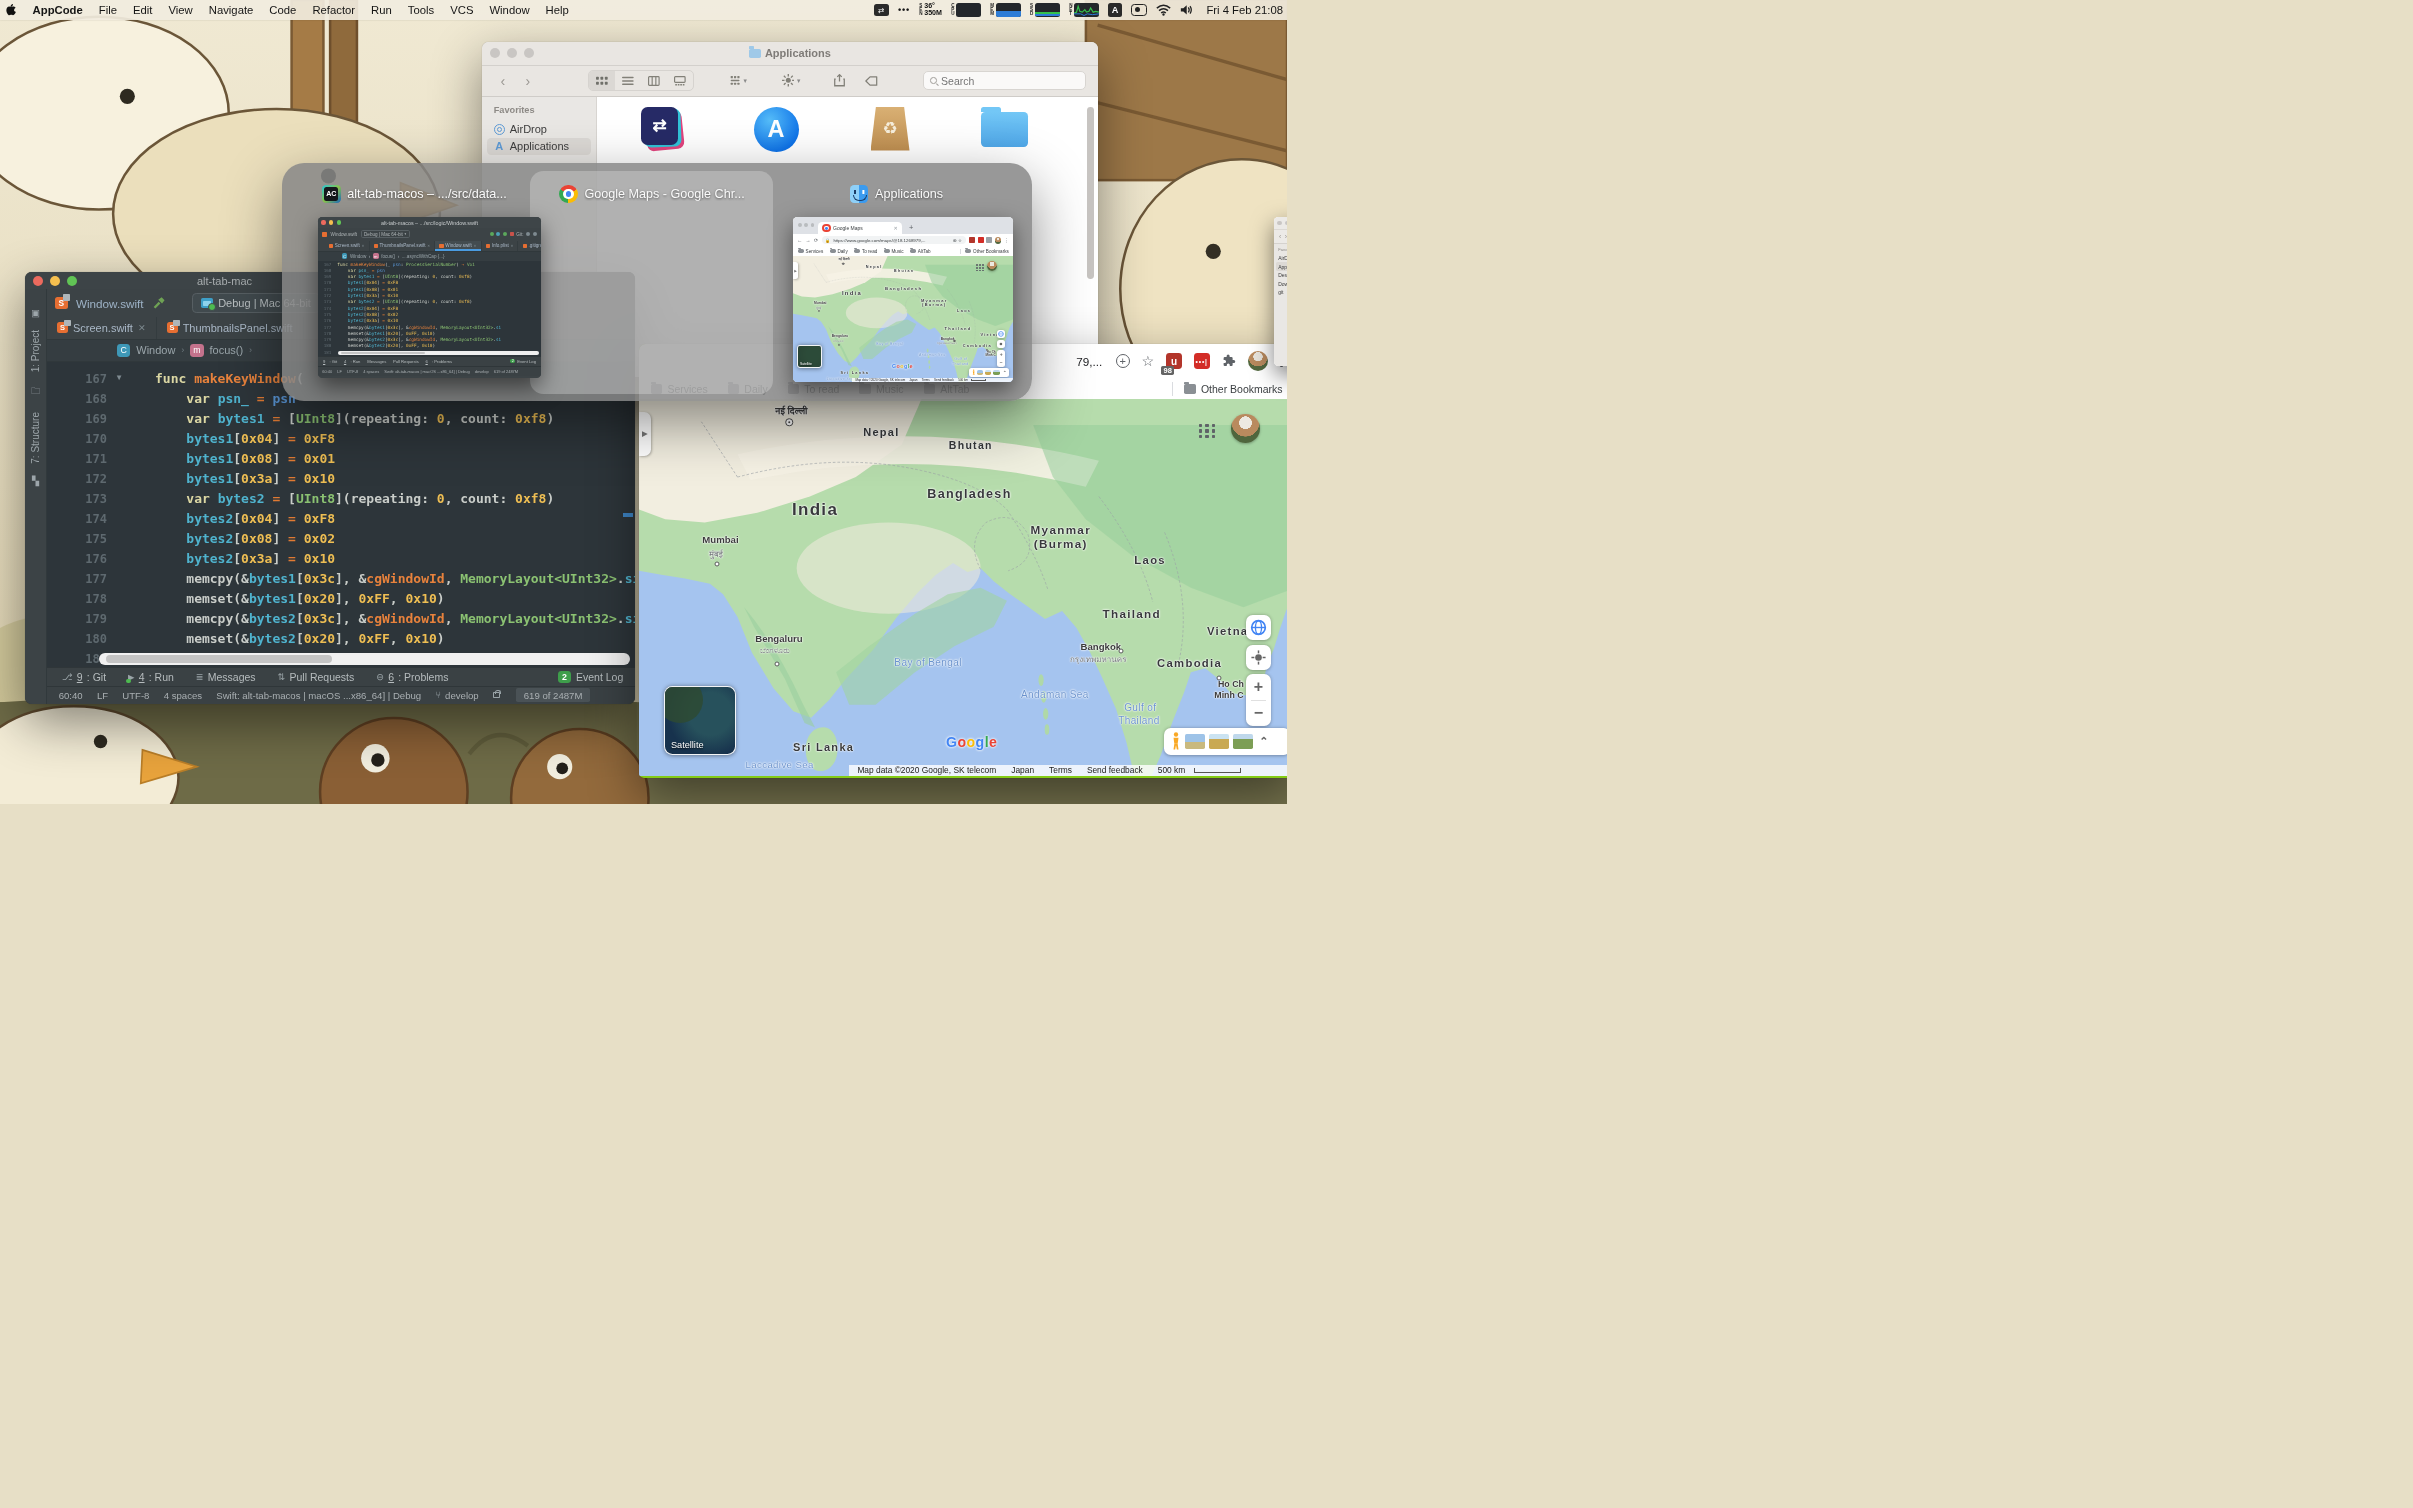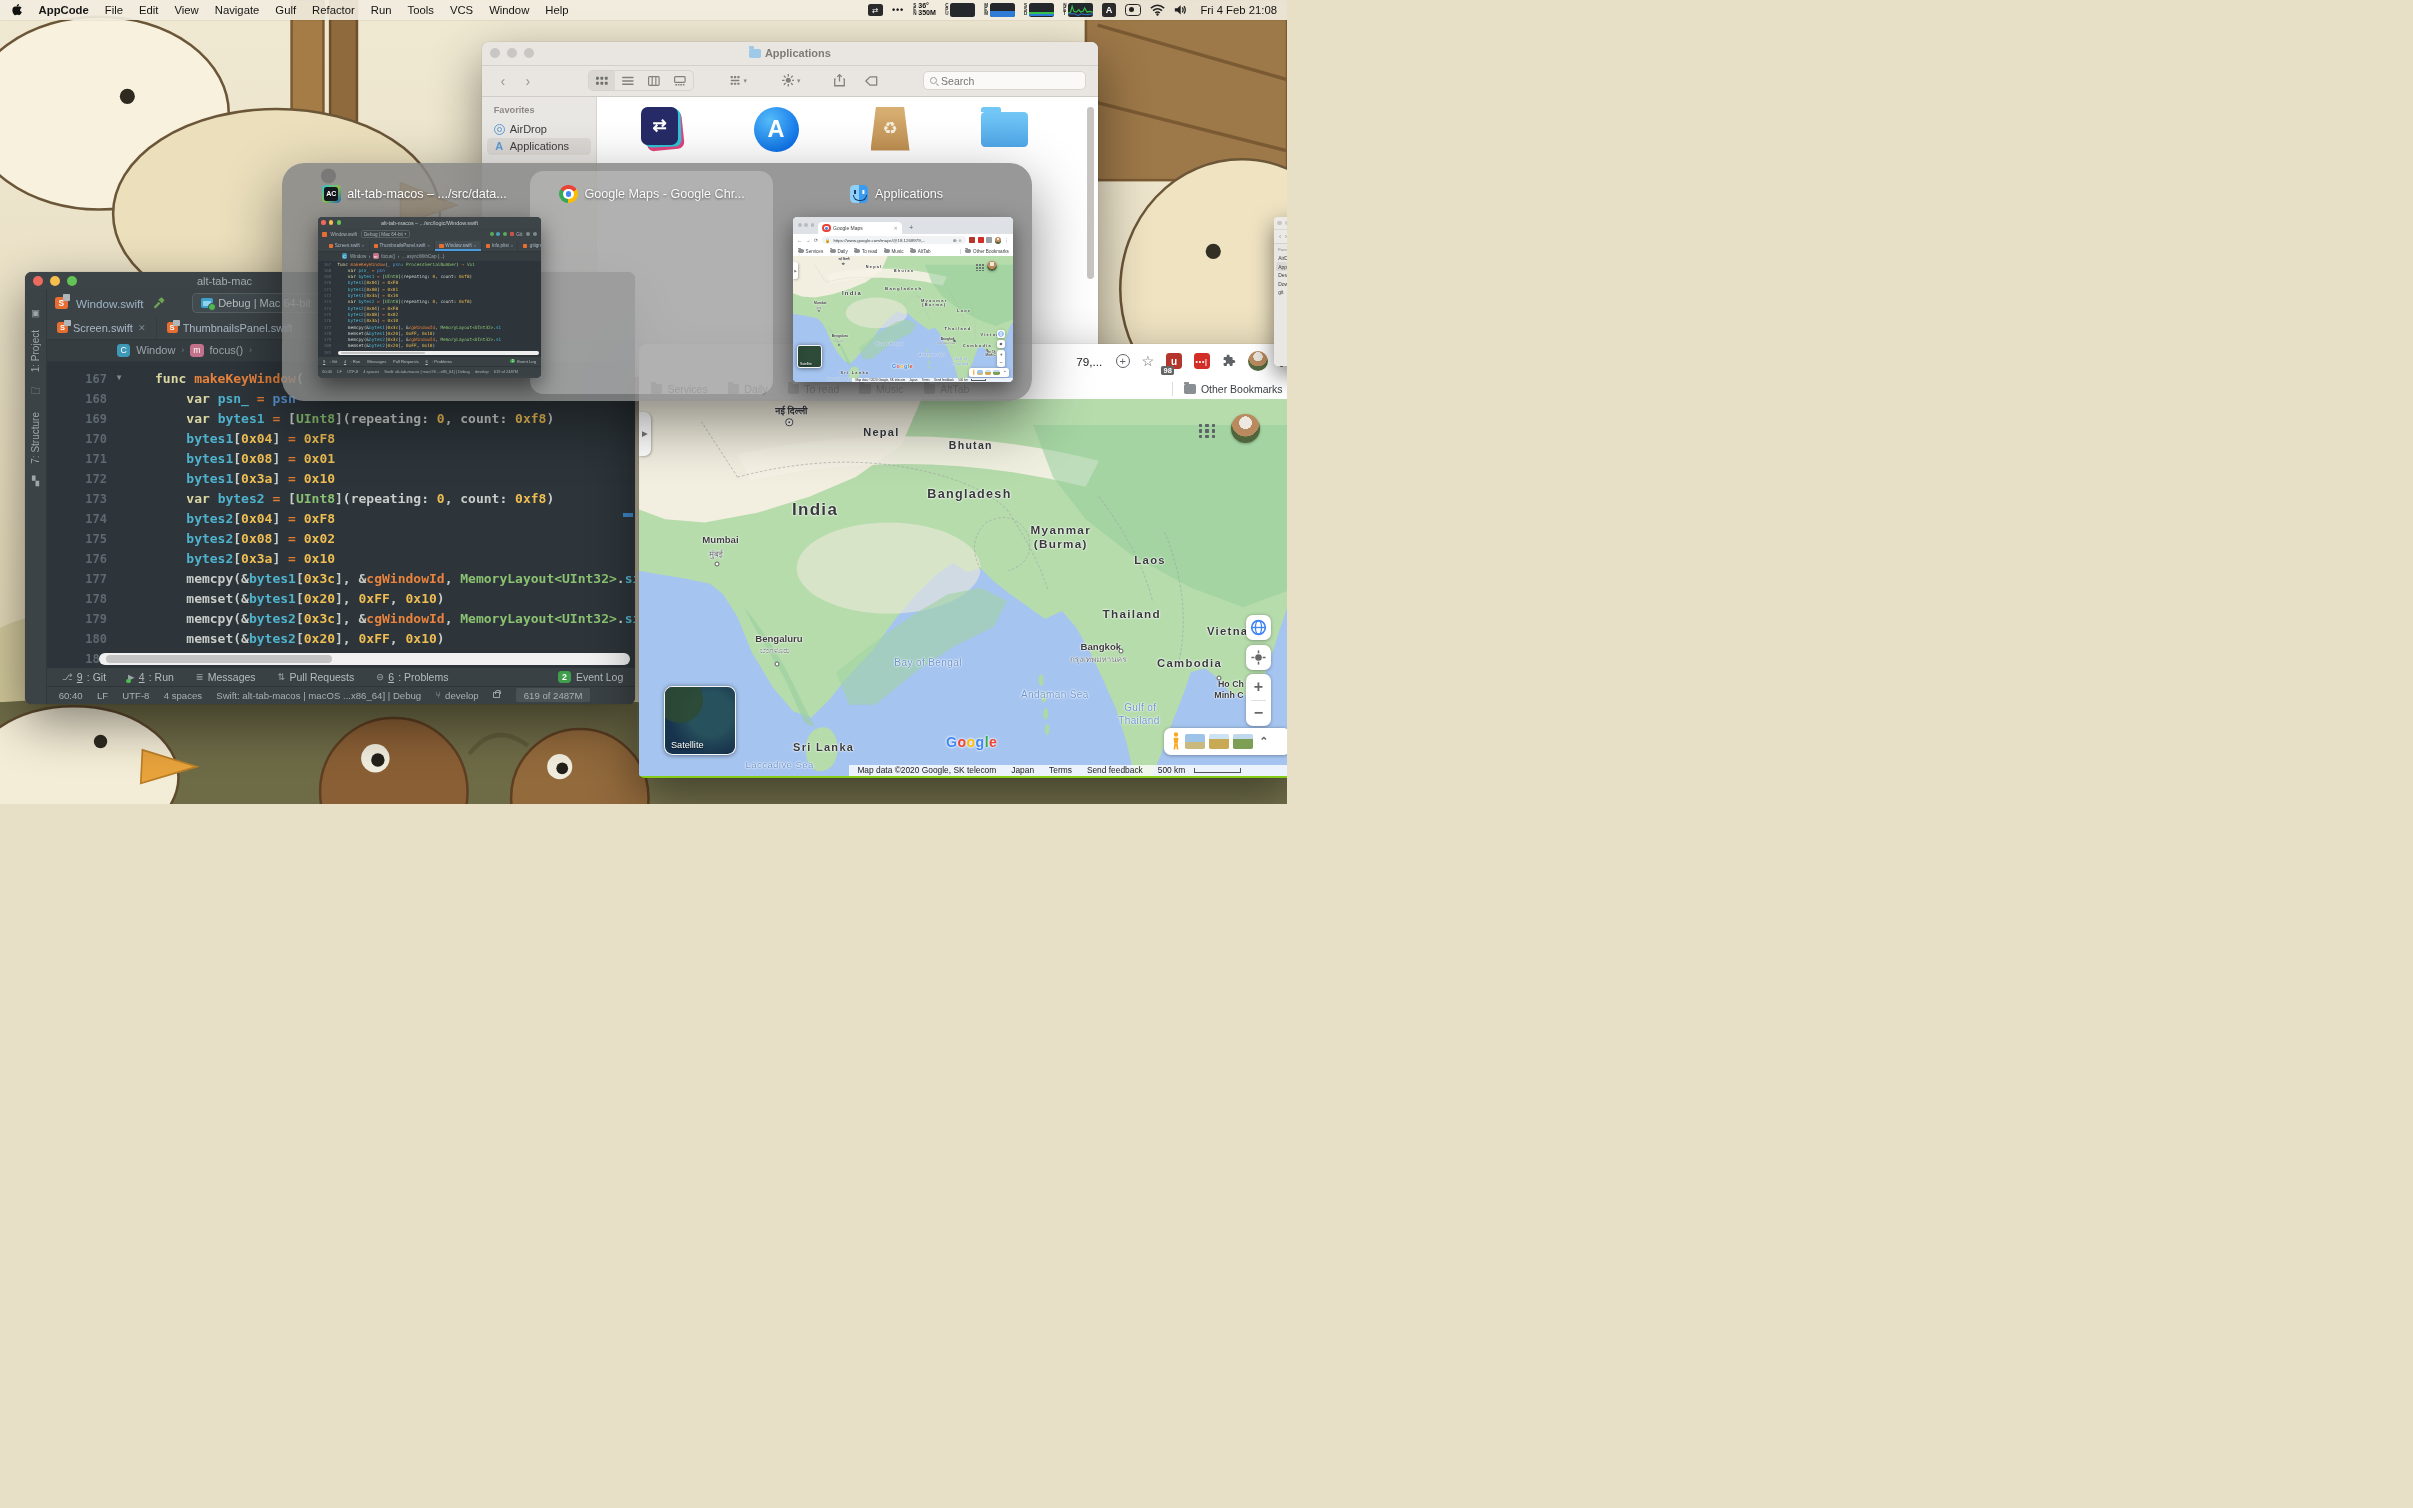--- a/index.html
+++ b/index.html
@@ -12,7 +12,7 @@
 
   
   #menubar { position:absolute; left:0; top:0; width:1287px; height:20px; z-index:60;
-    background:rgba(241,236,222,.92); display:flex; align-items:center; padding:0 10px;
+    background:rgba(241,236,222,.92); display:flex; align-items:center; padding:0 4px;
     font-size:11.3px; color:#151515; box-shadow:0 0 1.7px rgba(0,0,0,.15); }
   .mb-left { display:flex; align-items:center; gap:16px; }
   .mb-appname { font-weight:700; }

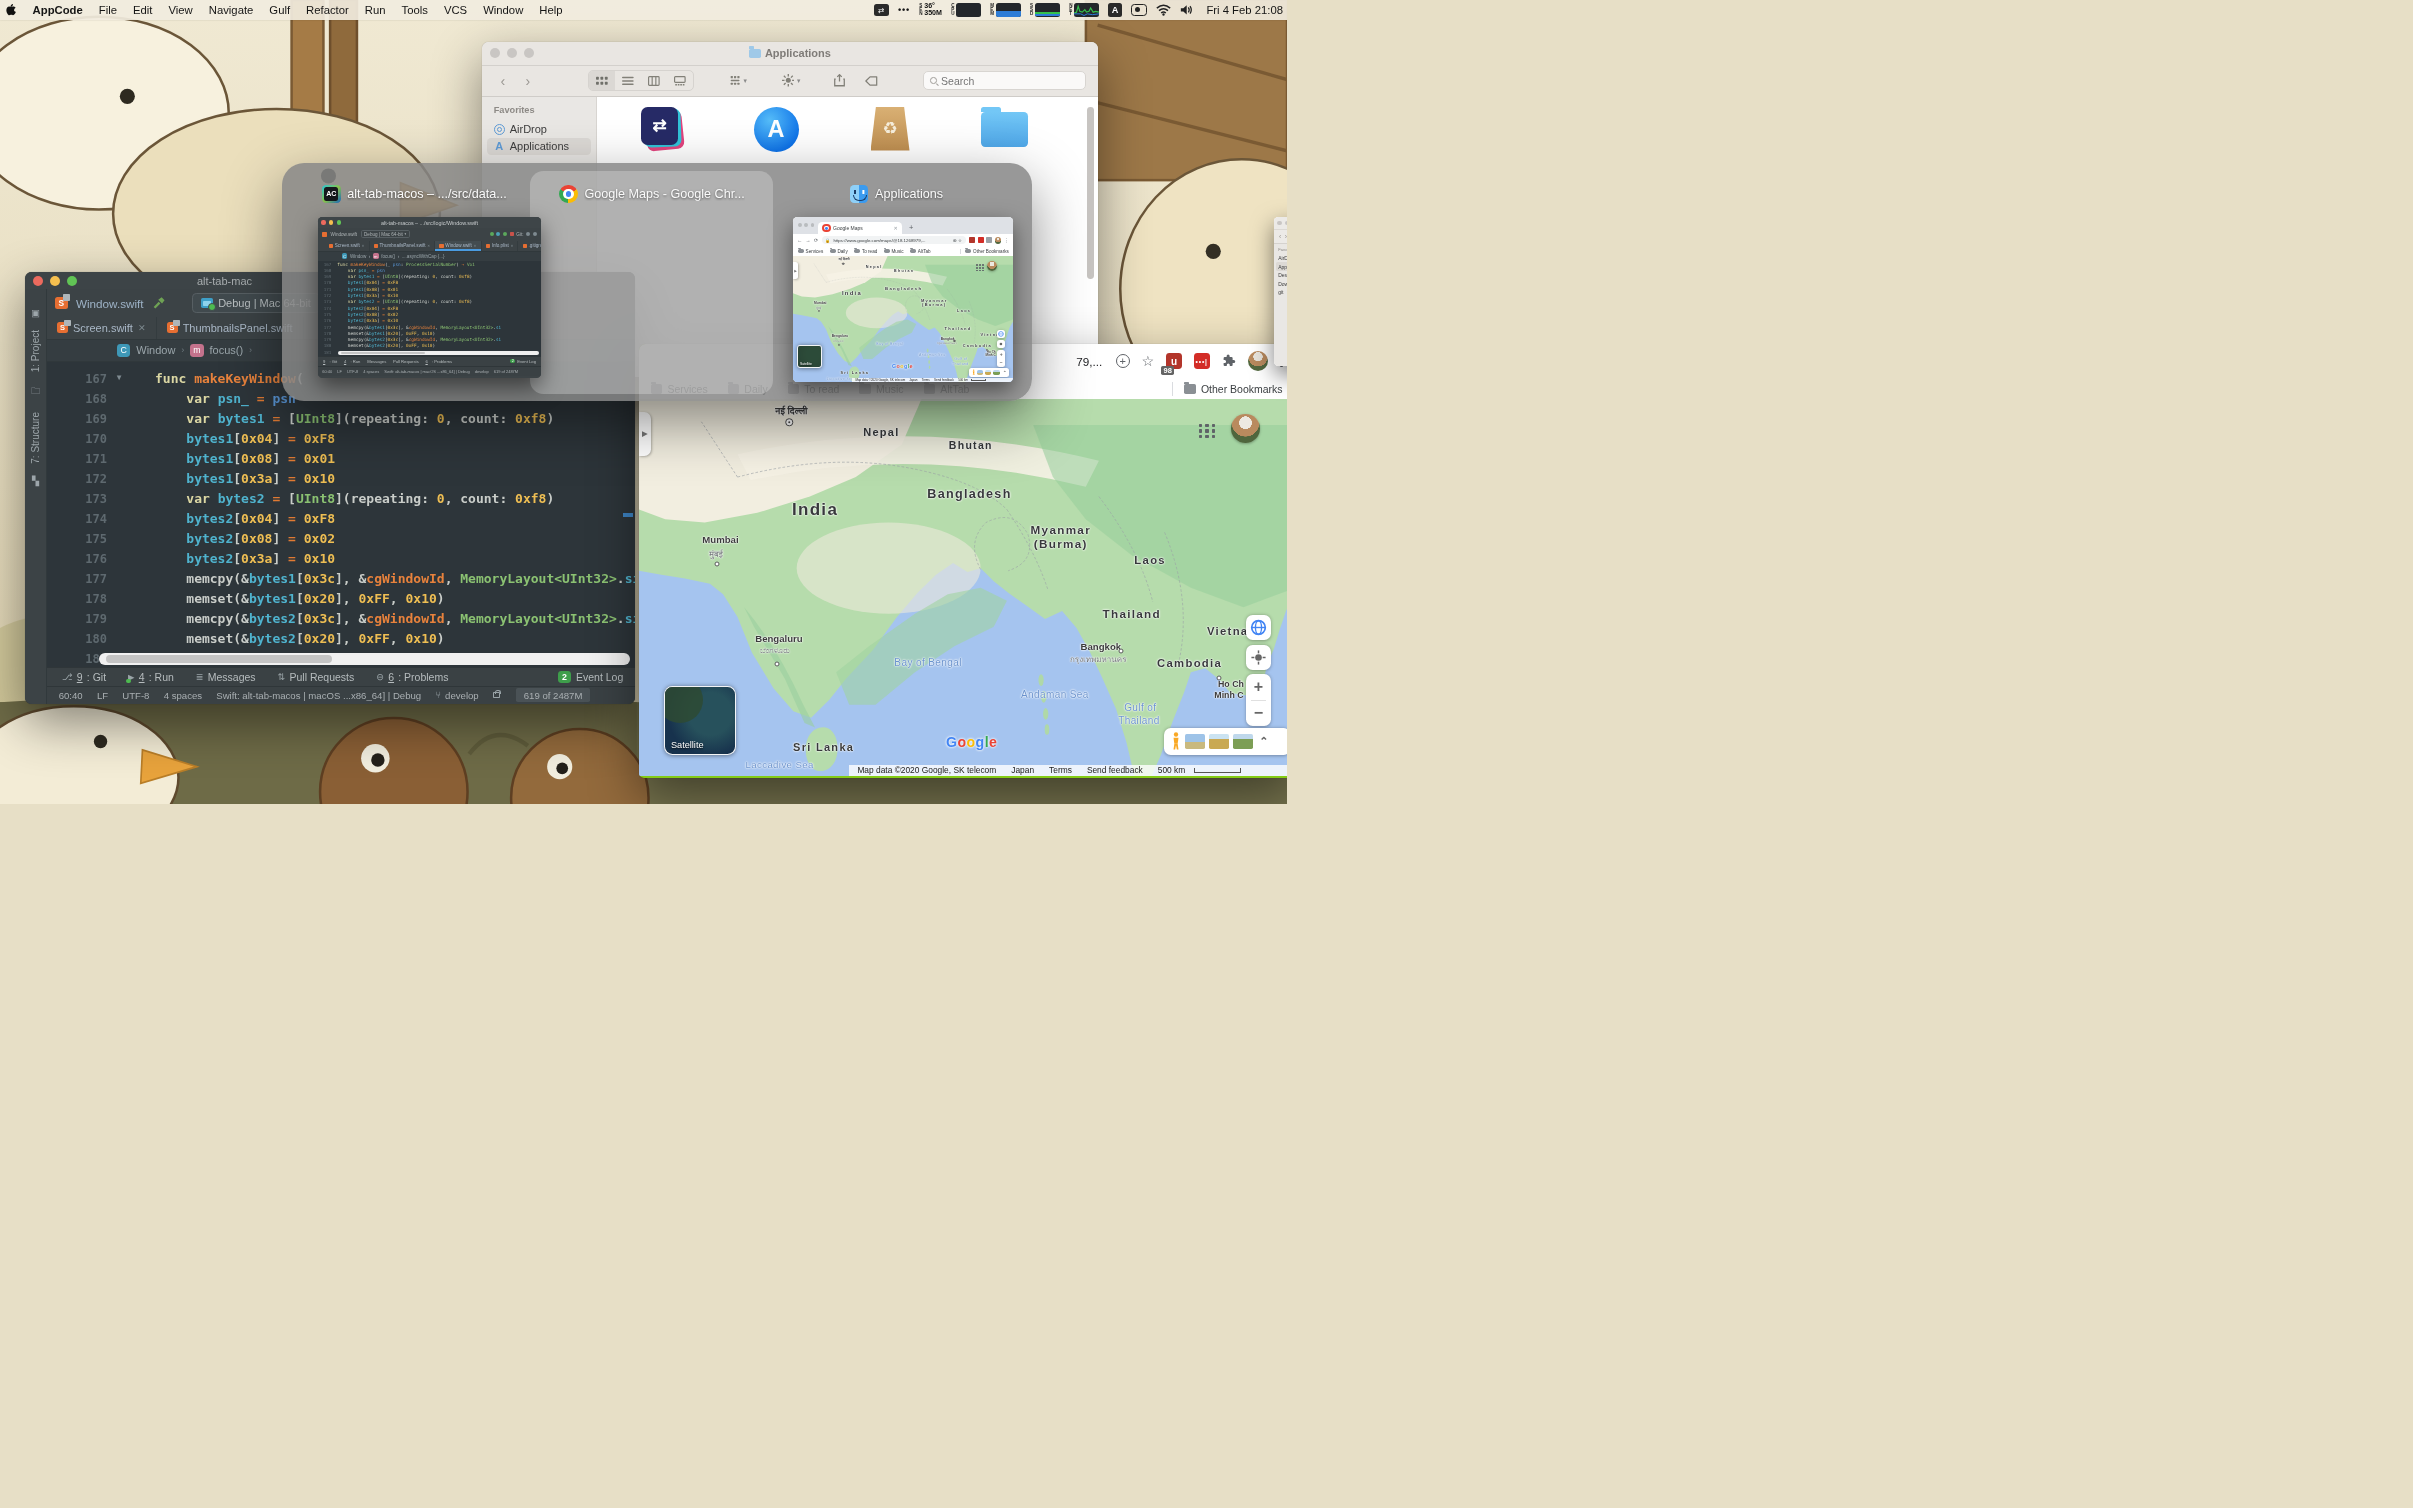--- a/index.html
+++ b/index.html
@@ -374,7 +374,7 @@
           <span class="mb-item">Edit</span>
           <span class="mb-item">View</span>
           <span class="mb-item">Navigate</span>
-          <span class="mb-item">Gulf</span>
+          <span class="mb-item">Code</span>
           <span class="mb-item">Refactor</span>
           <span class="mb-item">Run</span>
           <span class="mb-item">Tools</span>

